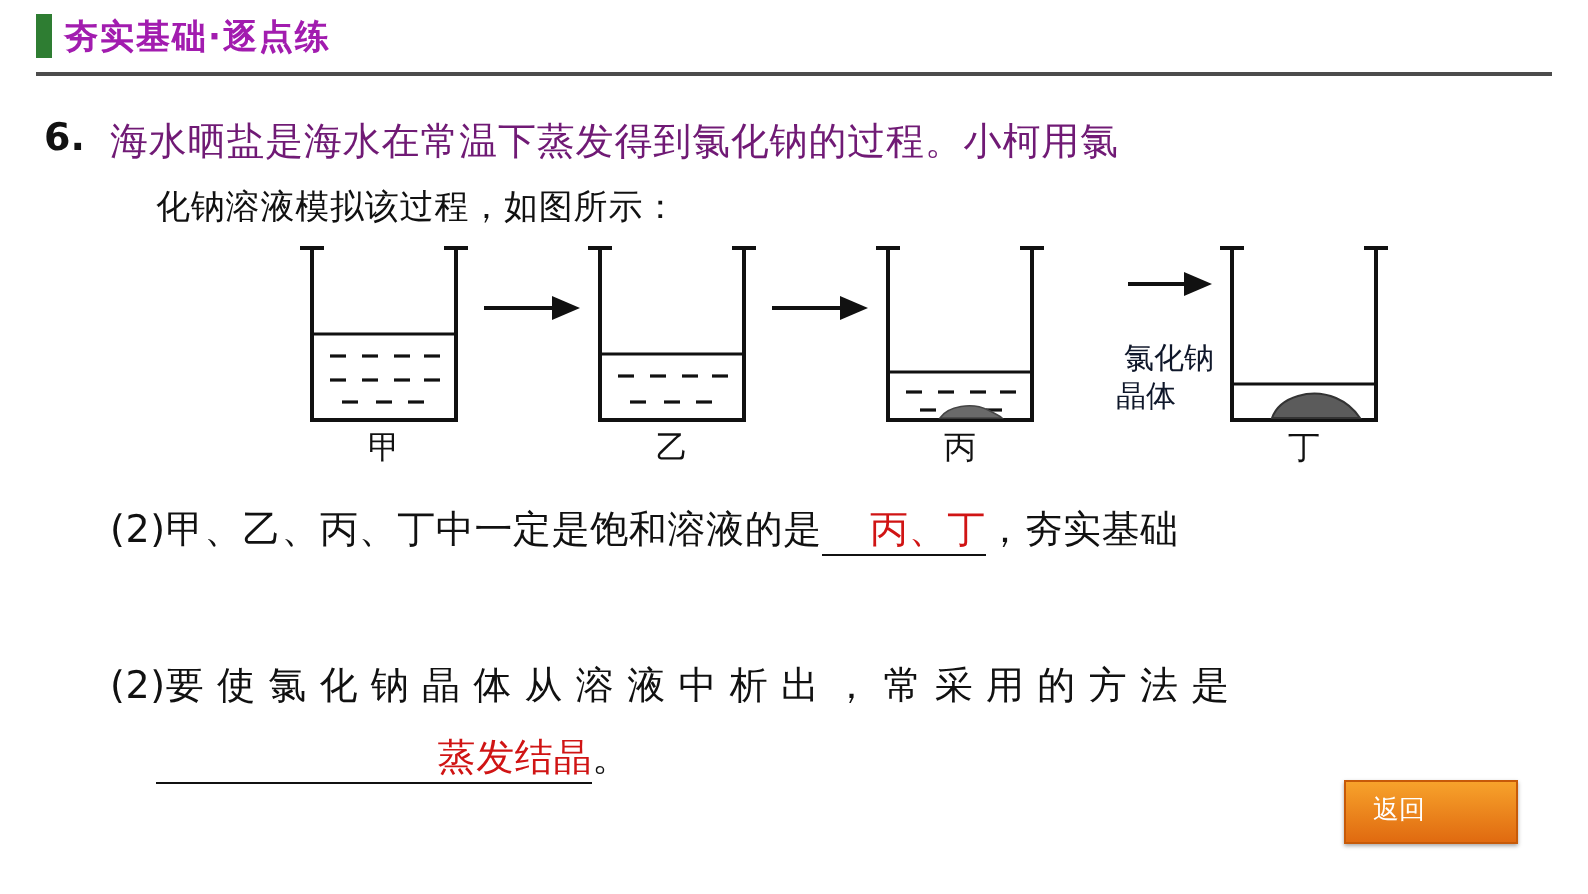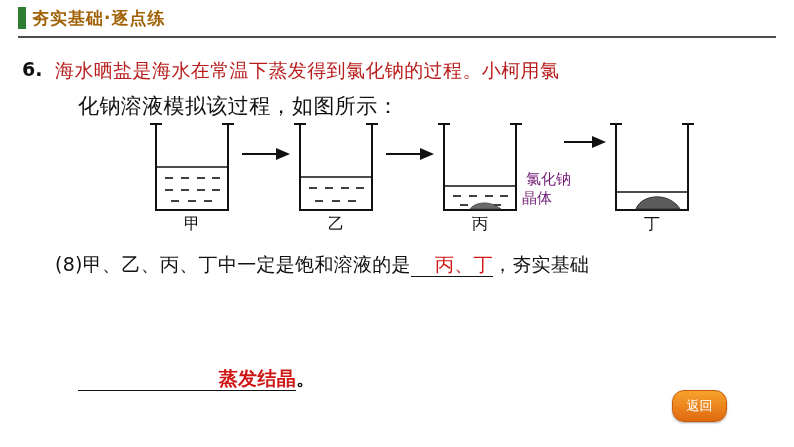--- a/index.html
+++ b/index.html
@@ -43,7 +43,7 @@
     font-family: "DejaVu Sans", sans-serif;
     font-size: 17px;
     font-weight: bold;
-    color: #a16207;
+    color: #a21caf;
     letter-spacing: 1px;
     white-space: nowrap;
   }

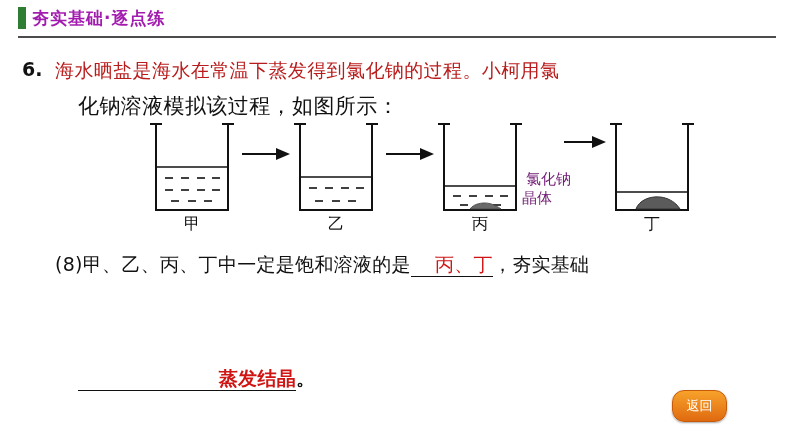--- a/index.html
+++ b/index.html
@@ -72,7 +72,7 @@
     top: 58px;
     font-family: "DejaVu Sans", sans-serif;
     font-size: 19px;
-    color: #b91c1c;
+    color: #701a75;
     white-space: nowrap;
     letter-spacing: 0.4px;
   }

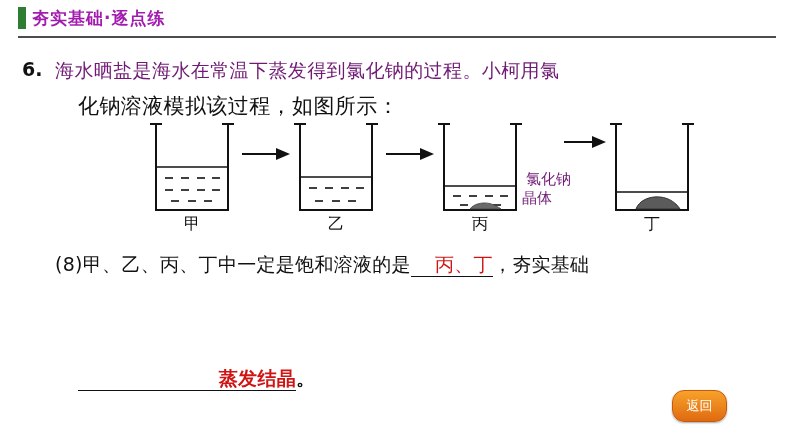--- a/index.html
+++ b/index.html
@@ -81,7 +81,7 @@
     left: 78px;
     top: 92px;
     font-family: "DejaVu Sans", sans-serif;
-    font-size: 21px;
+    font-size: 17px;
     color: #111;
     white-space: nowrap;
     letter-spacing: 0.4px;

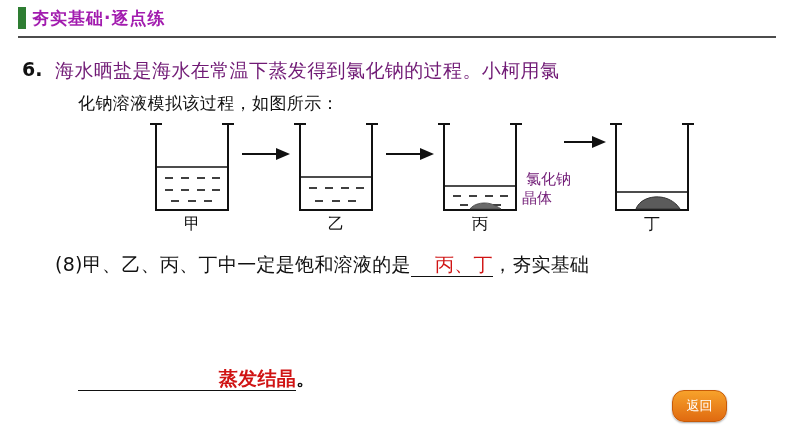--- a/index.html
+++ b/index.html
@@ -106,10 +106,11 @@
     position: absolute;
     font-family: "DejaVu Sans", sans-serif;
     font-size: 15px;
-    color: #701a75;
+    color: #0f172a;
     line-height: 19px;
     text-align: center;
     white-space: nowrap;
+    margin-left: 36px;
   }
 
   

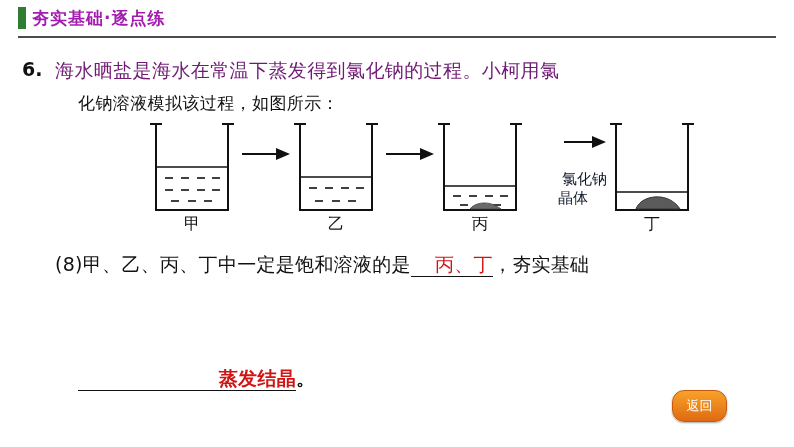--- a/index.html
+++ b/index.html
@@ -272,7 +272,7 @@
   </div>
 
   <div class="ans-block lbl-1">
-    <span>(8)甲、乙、丙、丁中一定是饱和溶液的是</span><span class="blank w-b1">丙、丁</span><span>，夯实基础</span>
+    <span>(2)甲、乙、丙、丁中一定是饱和溶液的是</span><span class="blank w-b1">丙、丁</span><span>，夯实基础</span>
   </div>
 
 

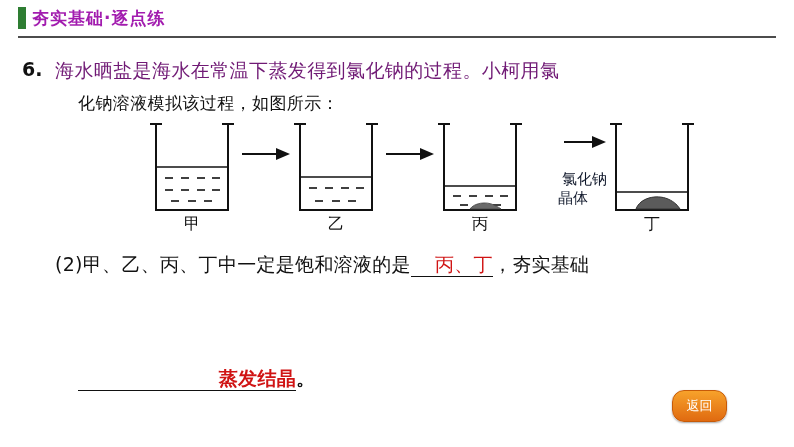--- a/index.html
+++ b/index.html
@@ -276,6 +276,9 @@
   </div>
 
 
+  <div class="ans-block lbl-2">
+    <span>(2)要 使 氯 化 钠 晶 体 从 溶 液 中 析 出 ， 常 采 用 的 方 法 是</span>
+  </div>
 
   <div class="ans-block lbl-2b">
     <span class="blank w-b4">蒸发结晶</span><span>。</span>

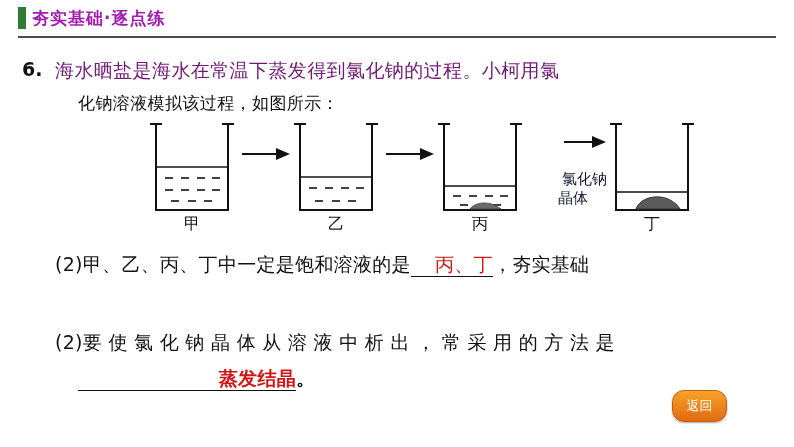--- a/index.html
+++ b/index.html
@@ -125,7 +125,7 @@
   .lbl-1 { left: 55px; top: 252px; }
   .lbl-1b { left: 78px; top: 288px; }
   .lbl-2 { left: 55px; top: 330px; }
-  .lbl-2b { left: 78px; top: 366px; font-weight: bold; }
+  .lbl-2b { left: 78px; top: 366px; }
 
   .blank {
     display: inline-block;

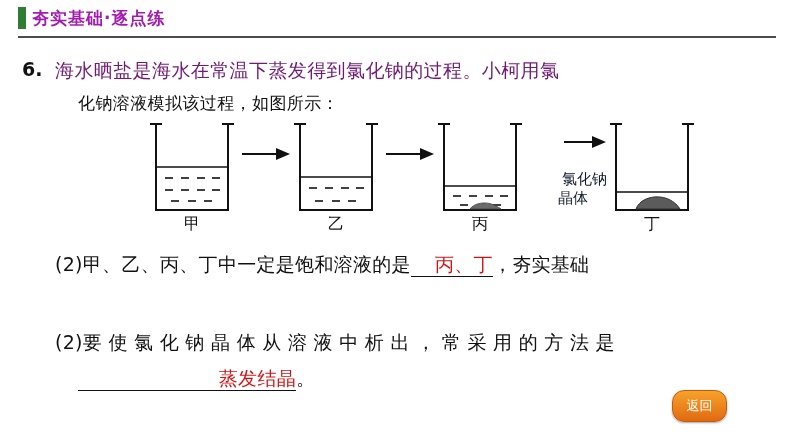--- a/index.html
+++ b/index.html
@@ -148,10 +148,11 @@
     top: 390px;
     width: 53px;
     height: 30px;
-    border-radius: 12px;
+    border-radius: 0;
     background: linear-gradient(#f7a22b, #e06a10);
     border: 1px solid #c75a08;
     box-shadow: 0 1px 2px rgba(0,0,0,0.35);
+    padding-left: 32px;
   }
   .return-btn span {
     position: absolute;

